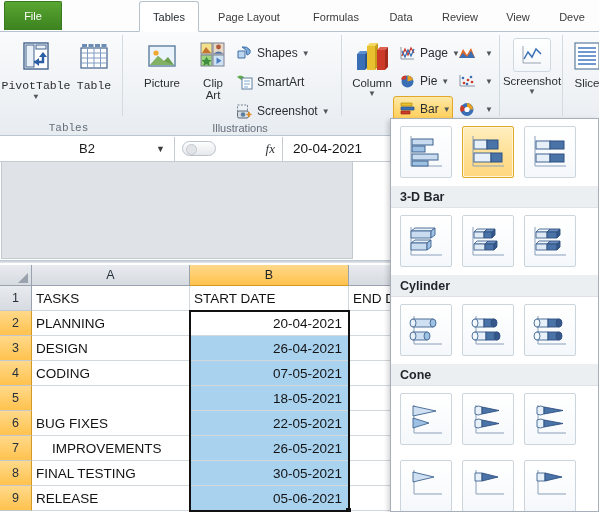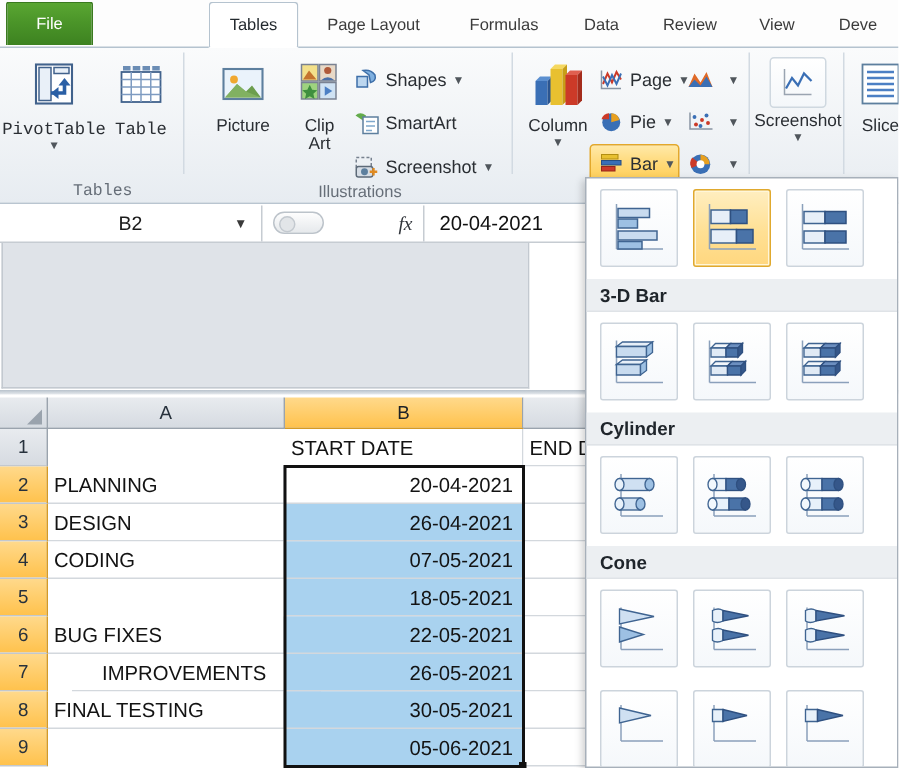--- a/index.html
+++ b/index.html
@@ -466,6 +466,7 @@
     <div class="colhdr" style="left:349px;width:158px;">C</div>
 
     <div class="rowhdr" style="top:21px;">1</div>
+    <div class="cell" style="top:21px;left:32px;width:158px;">TASKS</div>
     <div class="cell" style="top:21px;left:190px;width:159px;">START DATE</div>
     <div class="cell" style="top:21px;left:349px;width:158px;">END D</div>
 

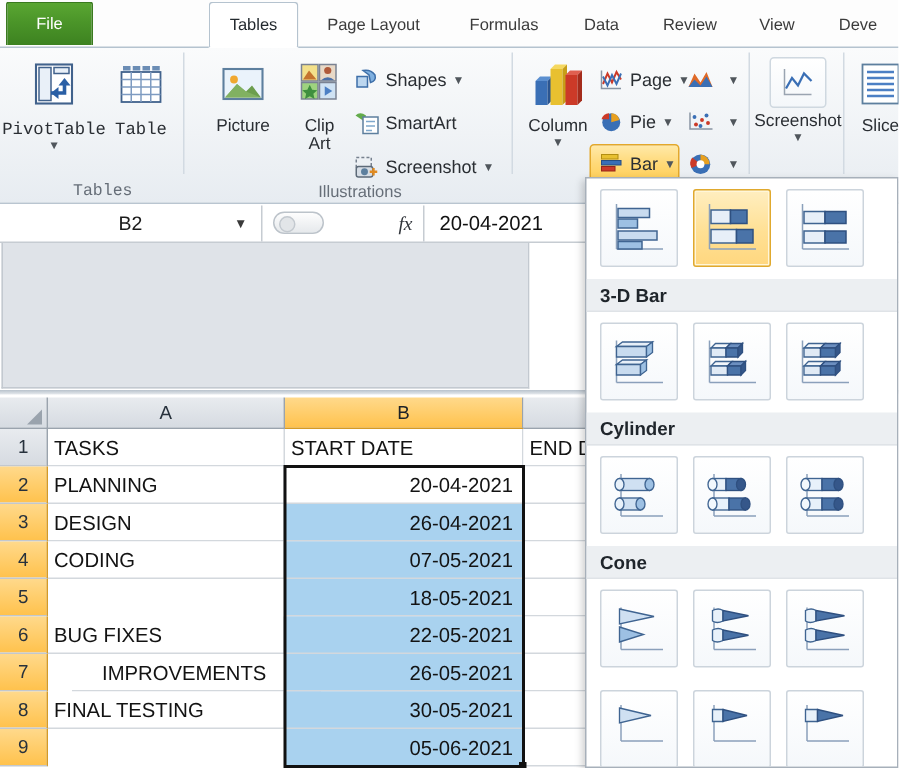--- a/index.html
+++ b/index.html
@@ -496,7 +496,7 @@
     <div class="cell" style="top:146px;left:349px;width:158px;"></div>
 
     <div class="rowhdr selr" style="top:171px;">7</div>
-    <div class="cell" style="top:171px;left:48px;width:166px;padding-left:20px;">IMPROVEMENTS</div>
+    <div class="cell" style="top:171px;left:32px;width:166px;padding-left:20px;">IMPROVEMENTS</div>
     <div class="cell right selfill" style="top:171px;left:190px;width:159px;">26-05-2021</div>
     <div class="cell" style="top:171px;left:349px;width:158px;"></div>
 

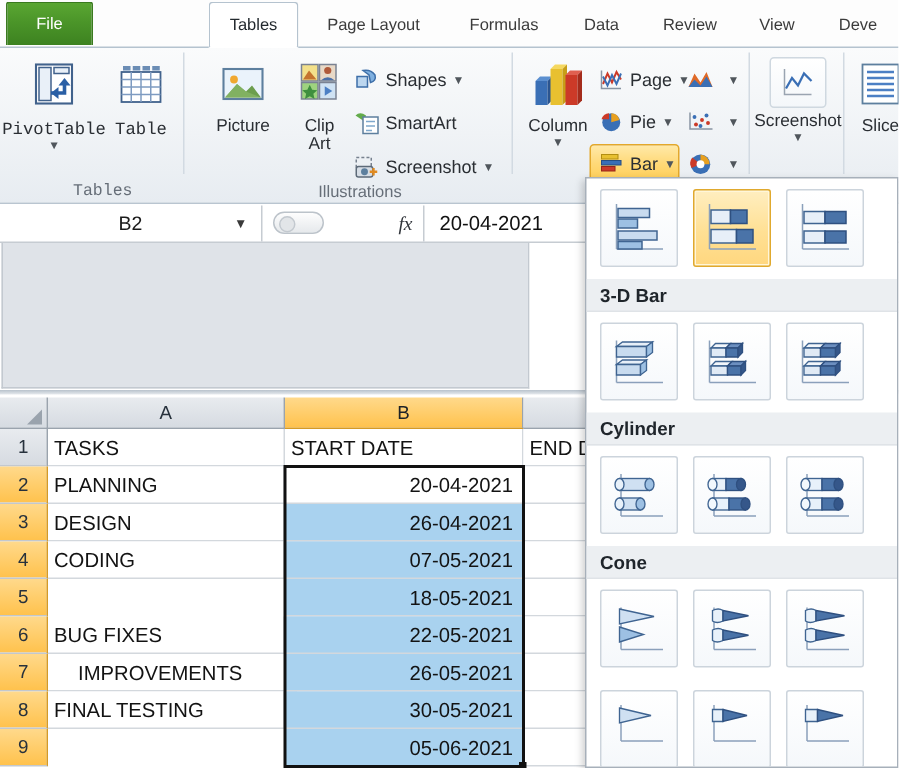--- a/index.html
+++ b/index.html
@@ -506,6 +506,7 @@
     <div class="cell" style="top:196px;left:349px;width:158px;"></div>
 
     <div class="rowhdr selr" style="top:221px;">9</div>
+    <div class="cell" style="top:221px;left:32px;width:158px;">RELEASE</div>
     <div class="cell right selfill" style="top:221px;left:190px;width:159px;">05-06-2021</div>
     <div class="cell" style="top:221px;left:349px;width:158px;"></div>
 

